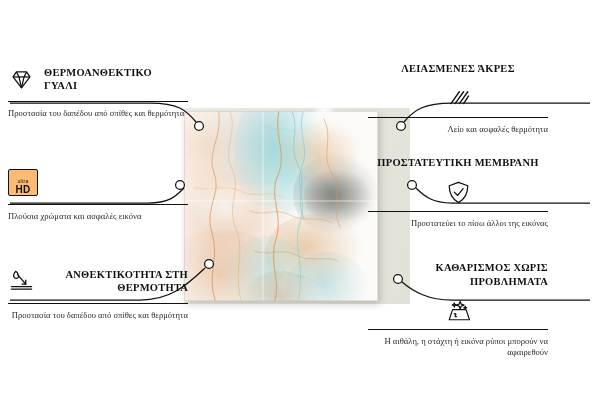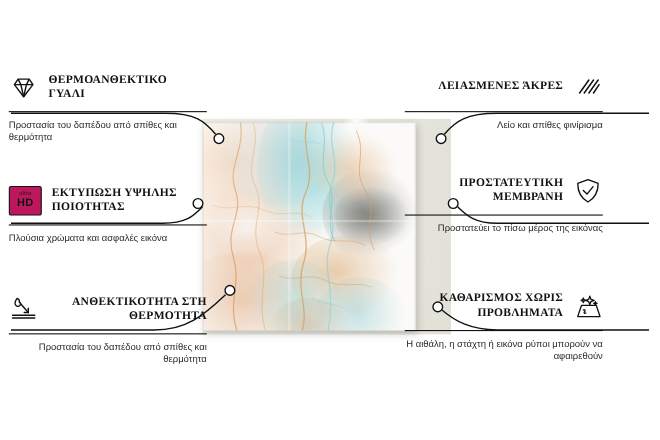--- a/index.html
+++ b/index.html
@@ -53,7 +53,7 @@
   .feature.right{right:8px;text-align:right;}
 
   .feat-head{display:flex;align-items:center;gap:9px;min-height:34px;}
-  .feature.right .feat-head{justify-content:flex-end;}
+  .feature.right .feat-head{justify-content:flex-end;flex-direction:column;}
   .feature.left  .feat-head{justify-content:flex-start;}
 
   .feat-title{

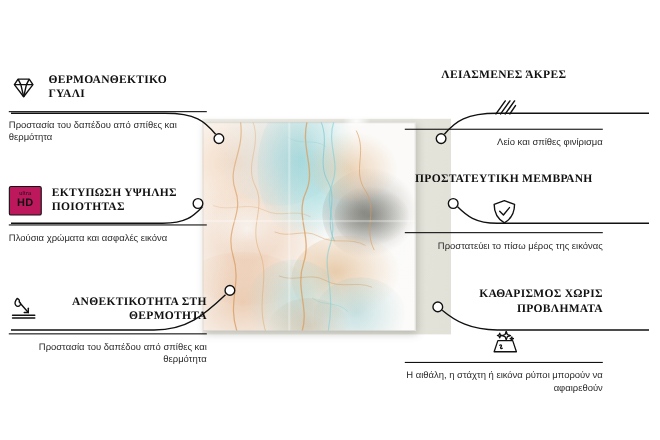--- a/index.html
+++ b/index.html
@@ -66,7 +66,7 @@
   }
   .feat-desc{
     font-size:8.6px;line-height:11.4px;color:#2b2b2b;
-    font-family:Liberation Sans, sans-serif;
+    font-family:Liberation Serif, serif;
   }
 
   .icon{flex:0 0 auto;width:27px;height:27px;display:block;}

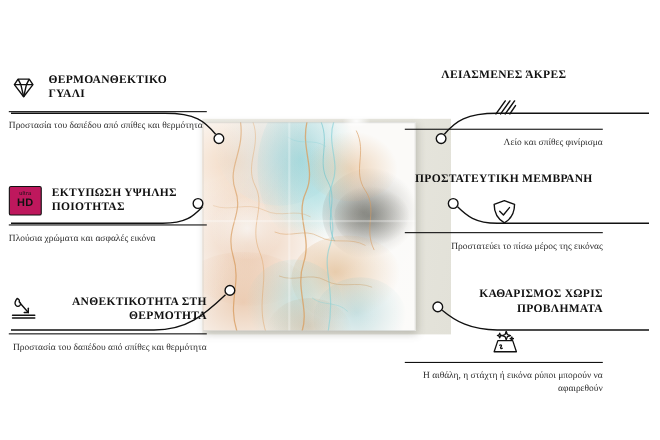--- a/index.html
+++ b/index.html
@@ -219,7 +219,7 @@
       </span>
     </div>
     <div class="rule"></div>
-    <div class="feat-desc">Λείο και σπίθες φινίρισμα</div>
+    <div class="feat-desc">Λείο και ασφαλές θερμότητα</div>
   </div>
 
   <div class="feature right" style="top:156px;">

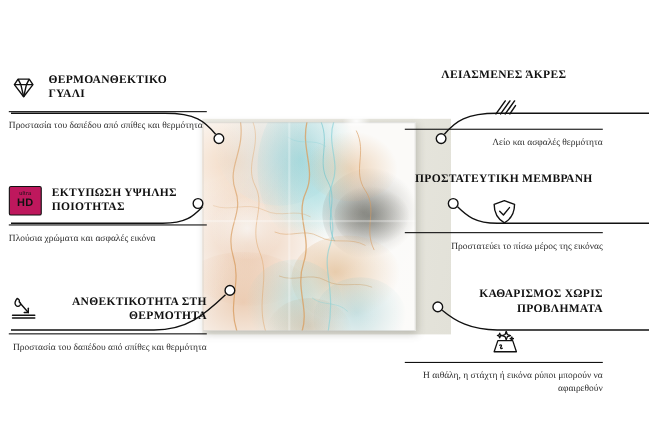--- a/index.html
+++ b/index.html
@@ -178,7 +178,6 @@
         <span class="u">ultra</span>
         <span class="h">HD</span>
       </span>
-      <span class="feat-title">ΕΚΤΥΠΩΣΗ ΥΨΗΛΗΣ ΠΟΙΟΤΗΤΑΣ</span>
     </div>
     <div class="rule"></div>
     <div class="feat-desc">Πλούσια χρώματα και ασφαλές εικόνα</div>

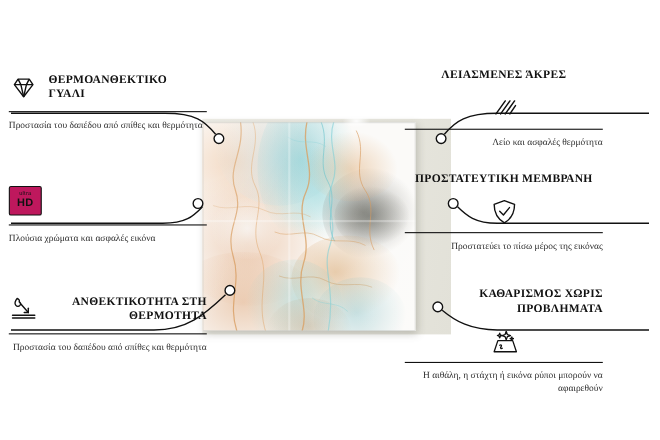--- a/index.html
+++ b/index.html
@@ -74,8 +74,8 @@
 
   .hd-badge{
     flex:0 0 auto;width:28px;height:25px;border:1.4px solid #111;border-radius:2px;
-    display:flex;flex-direction:column;align-items:center;justify-content:center;
-    line-height:1;background:#be185d;
+    display:flex;flex-direction:column;align-items:center;justify-content:flex-end;
+    line-height:1;background:#fdba74;
   }
   .hd-badge .u{font-size:5.2px;font-family:"Liberation Sans",sans-serif;letter-spacing:.2px;color:#111;}
   .hd-badge .h{font-size:10px;font-weight:700;font-family:"Liberation Sans",sans-serif;letter-spacing:.3px;color:#111;margin-top:.5px;}

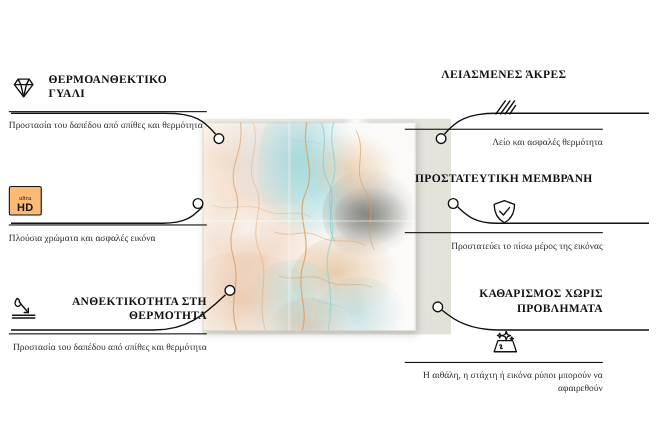--- a/index.html
+++ b/index.html
@@ -234,7 +234,7 @@
       </span>
     </div>
     <div class="rule"></div>
-    <div class="feat-desc">Προστατεύει το πίσω μέρος της εικόνας</div>
+    <div class="feat-desc">Προστατεύει το πίσω άλλοι της εικόνας</div>
   </div>
 
   <div class="feature right" style="top:261px;">

